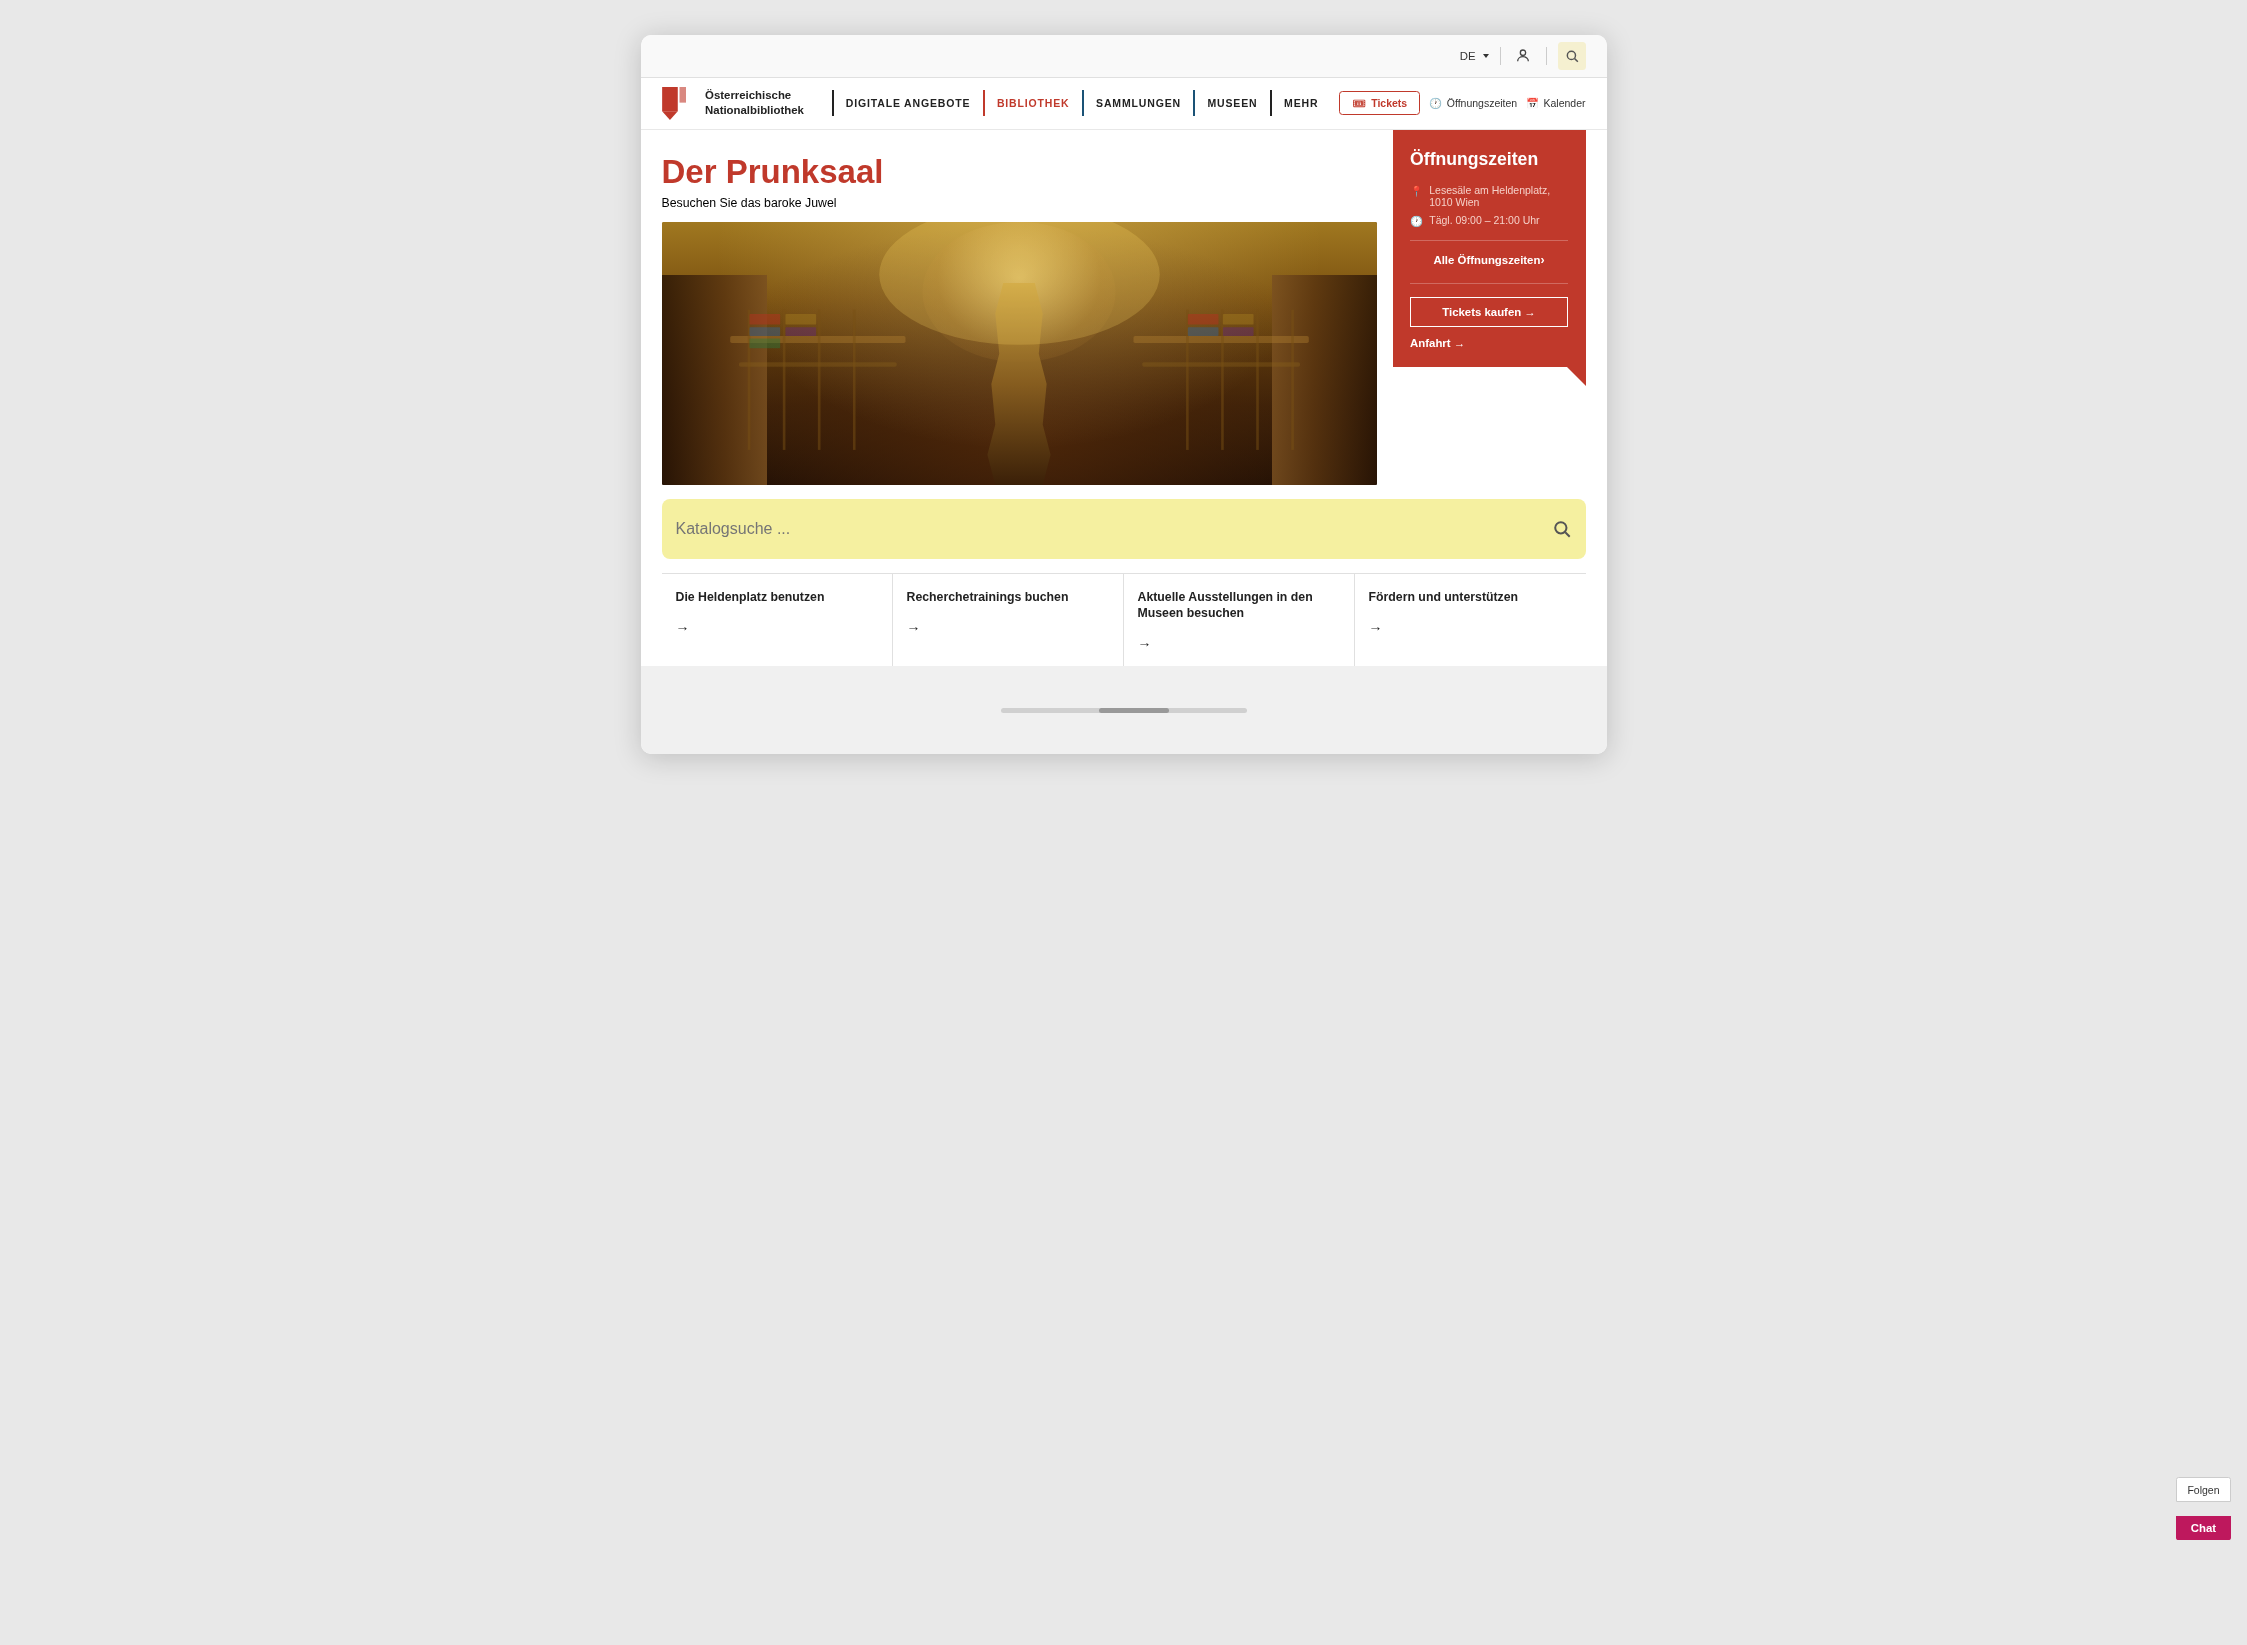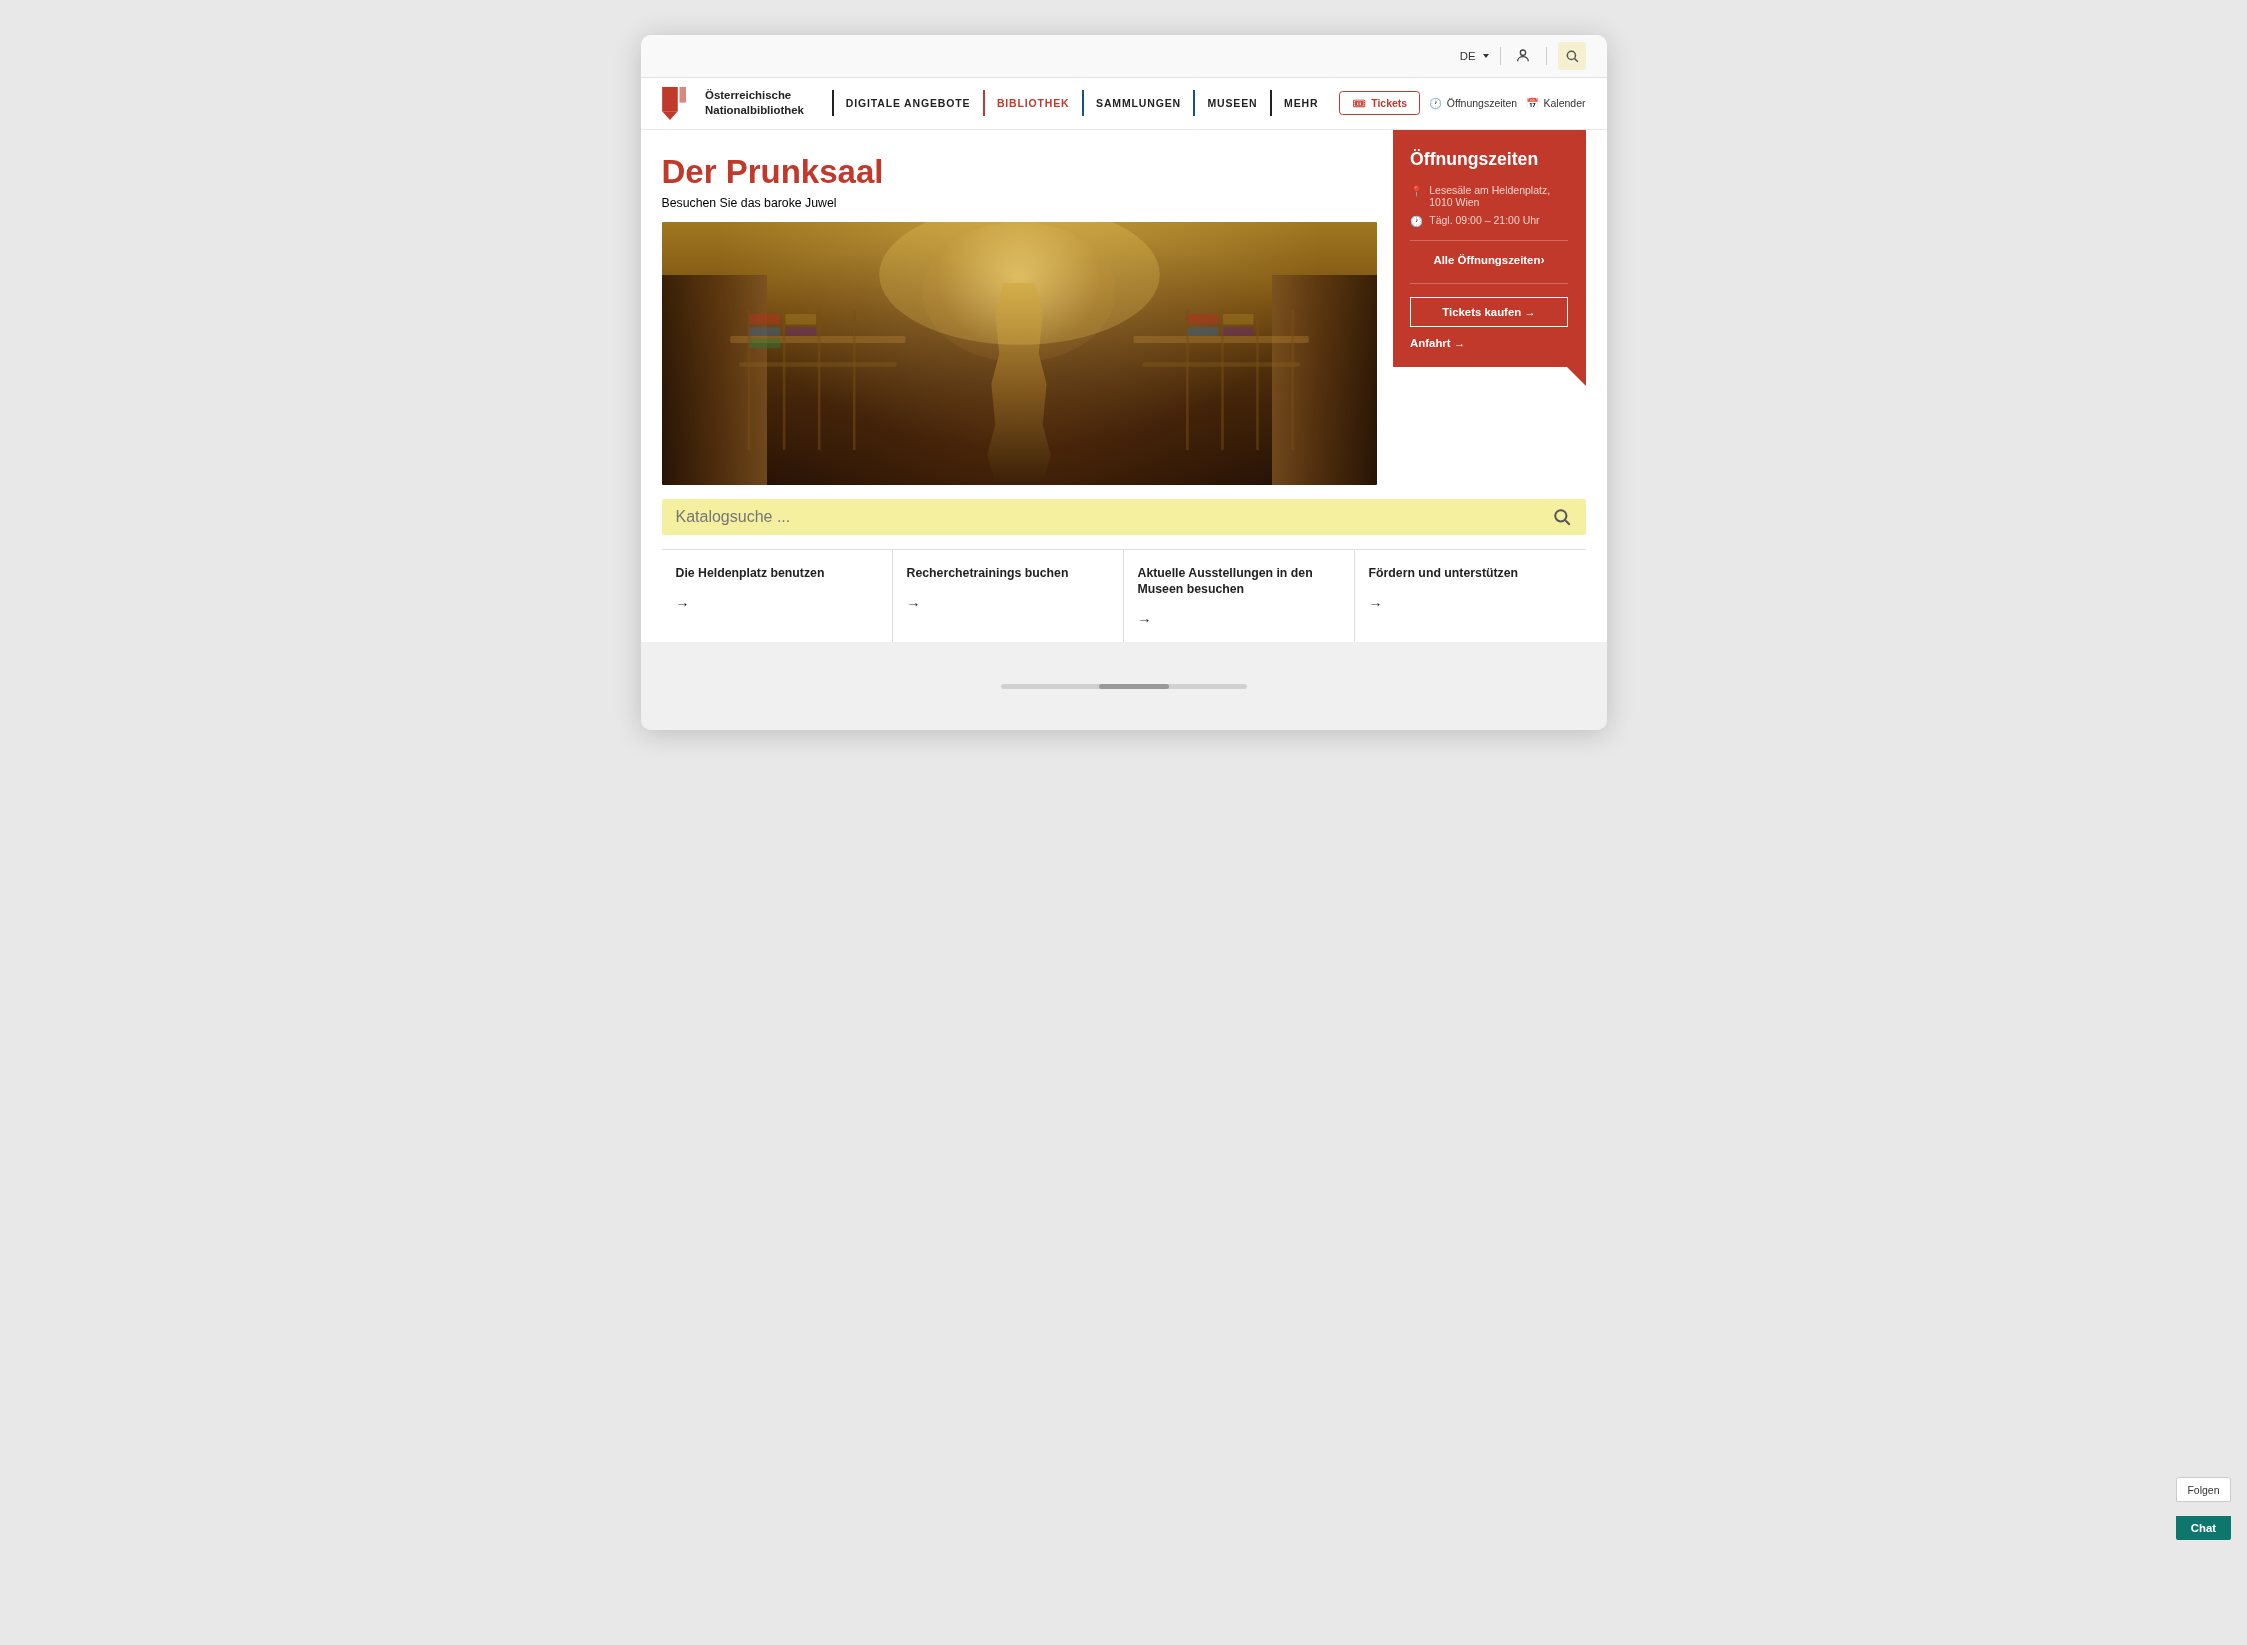--- a/index.html
+++ b/index.html
@@ -351,11 +351,11 @@
     }
     .search-bar-wrap {
       background: #f5f0a0;
-      border-radius: 2px;
+      border-radius: 8px;
       display: flex;
       align-items: center;
       padding: 0 14px;
-      height: 36px;
+      height: 60px;
     }
     .search-bar-input {
       flex: 1;

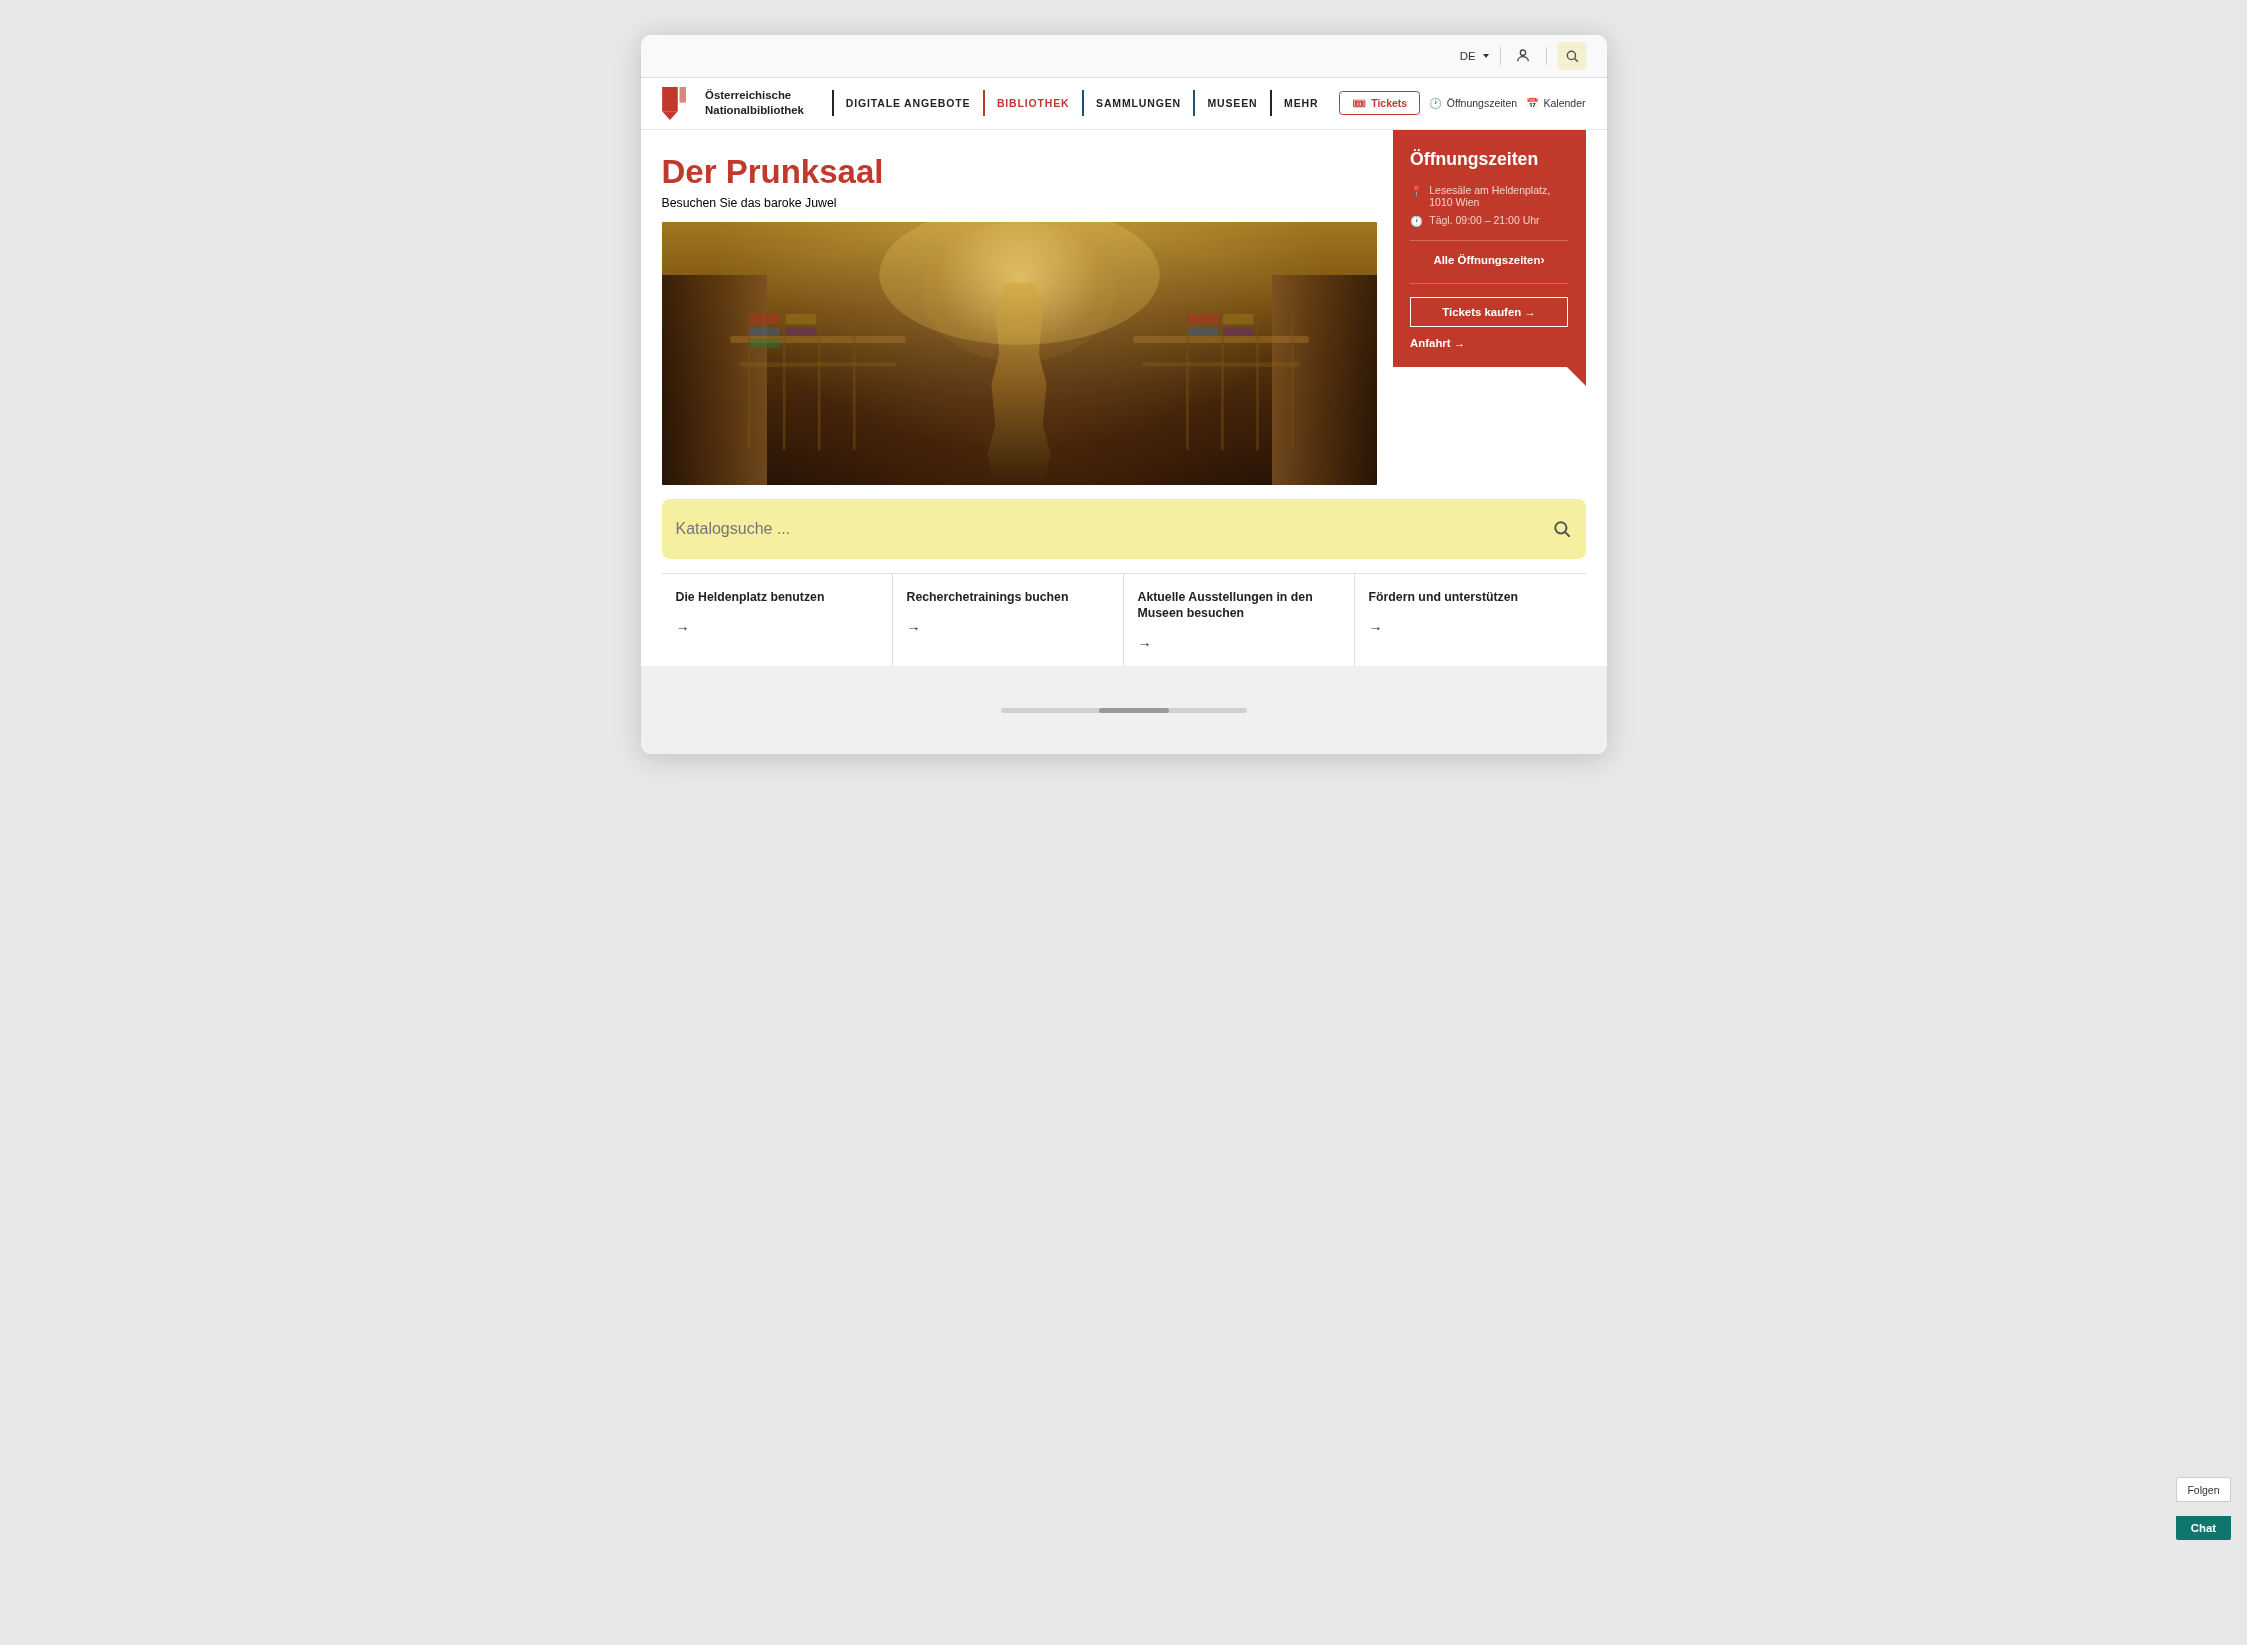--- a/index.html
+++ b/index.html
@@ -422,7 +422,7 @@
       text-align: center;
     }
     .float-btn-chat {
-      background: #0f766e;
+      background: #be185d;
       border: none;
       border-radius: 0 0 2.6px 2.6px;
       padding: 6.1px 12.3px;

